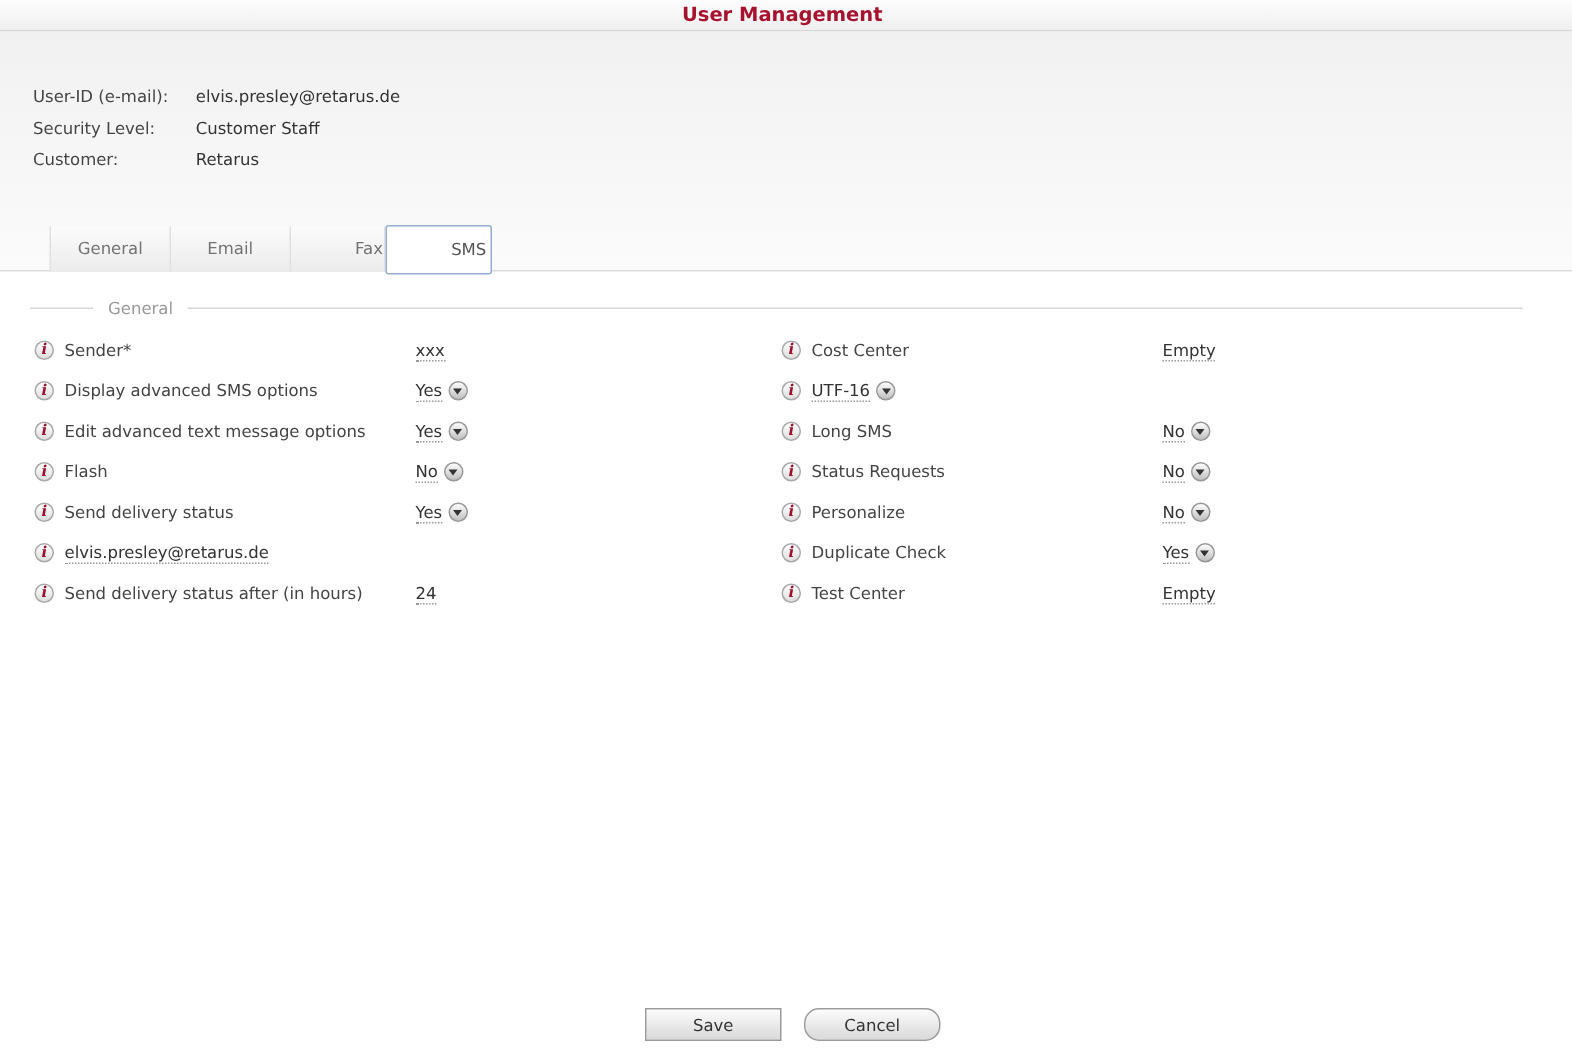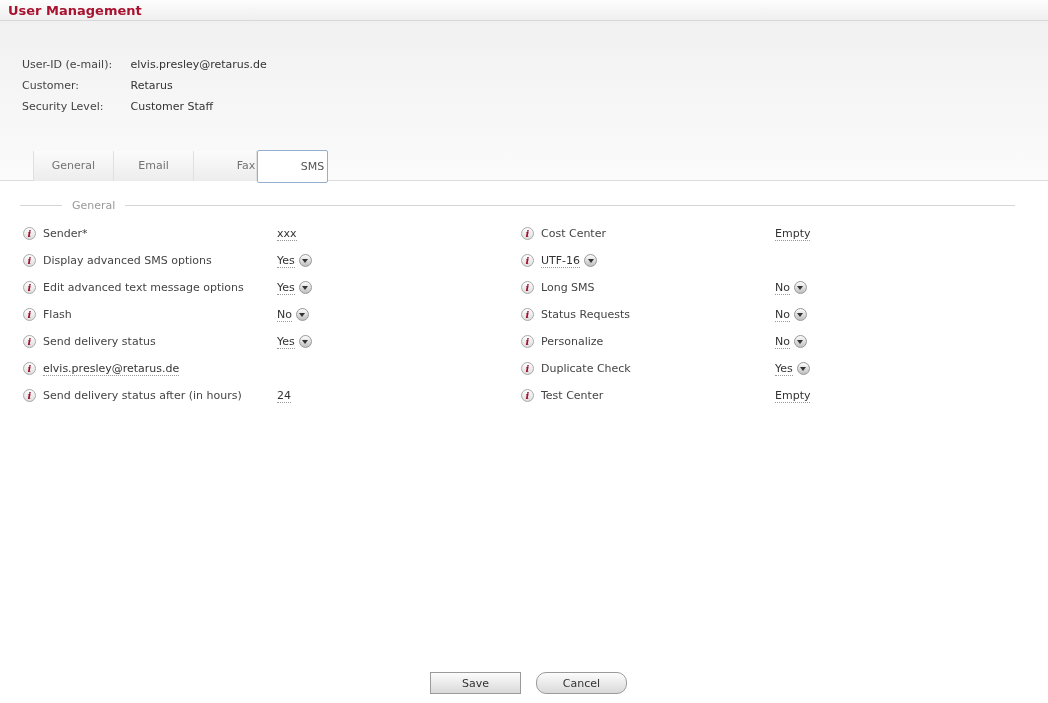--- a/index.html
+++ b/index.html
@@ -8,7 +8,7 @@
   .page { position:relative; width:1048px; height:703px; overflow:hidden; background:#fff; }
 
   
-  .page-header { height:21px; background:linear-gradient(#fdfdfd,#efefef); border-bottom:1px solid #d8d8d8; padding:3px 13px 0 8px; }
+  .page-header { height:21px; background:linear-gradient(#fdfdfd,#efefef); border-bottom:1px solid #d8d8d8; padding:3px 13px 0 8px;text-align:center; }
   .page-title { font-size:13px; font-weight:bold; color:#a9122f; }
 
   

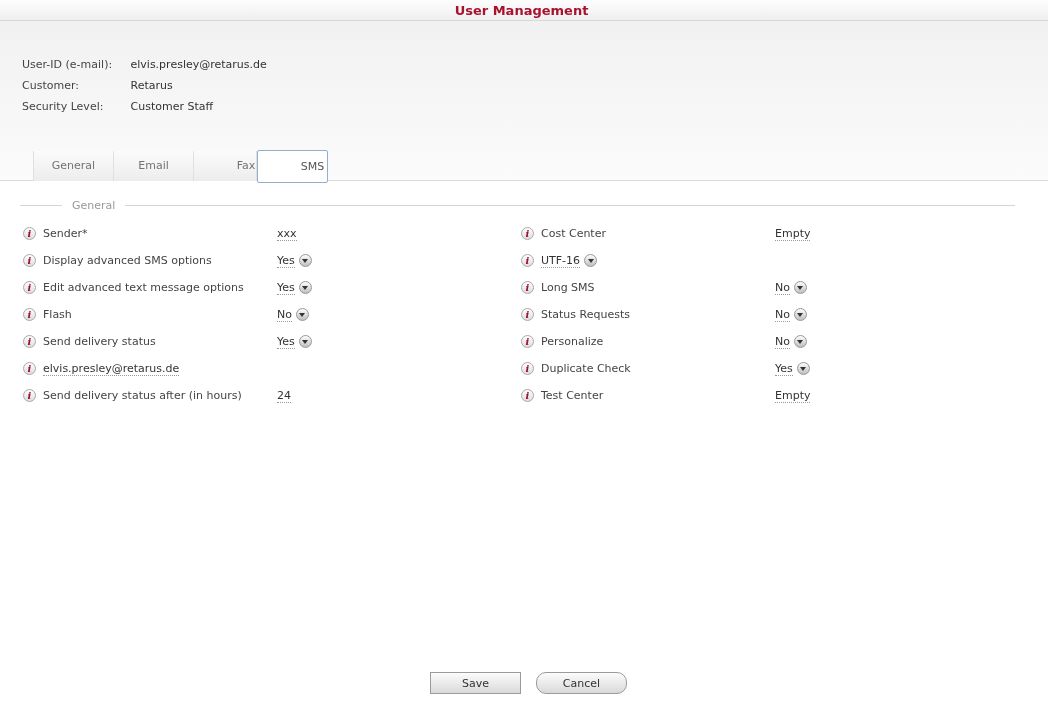--- a/index.html
+++ b/index.html
@@ -71,12 +71,12 @@
     <span class="ivalue">elvis.presley@retarus.de</span>
   </div>
         <div class="irow">
+    <span class="ilabel">Security Level:</span>
+    <span class="ivalue">Customer Staff</span>
+  </div>
+        <div class="irow">
     <span class="ilabel">Customer:</span>
     <span class="ivalue">Retarus</span>
-  </div>
-        <div class="irow">
-    <span class="ilabel">Security Level:</span>
-    <span class="ivalue">Customer Staff</span>
   </div>
       </div>
     <div class="tabs" id="tabs">

